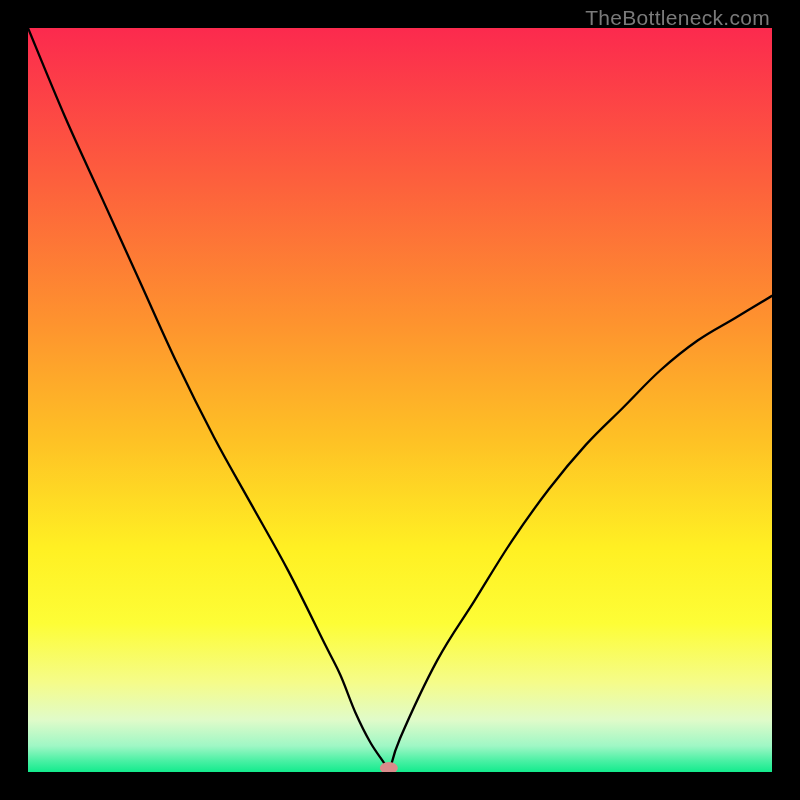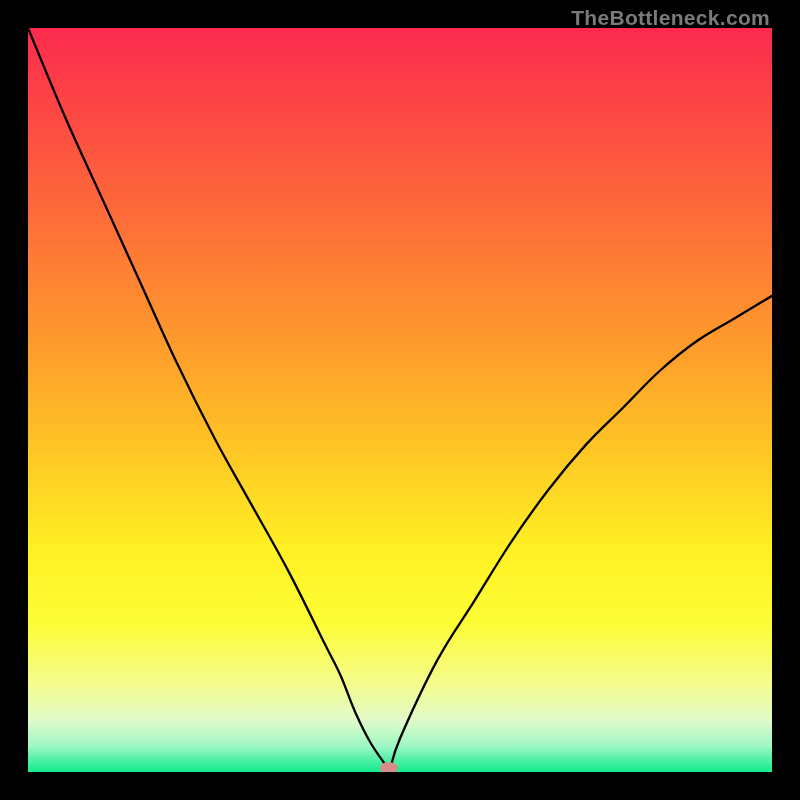--- a/index.html
+++ b/index.html
@@ -34,7 +34,7 @@
     right: 30px;
     color: #7a7a7a;
     font-size: 21px;
-    font-weight: 700;
+    font-weight: 400;
     letter-spacing: 0.3px;
   }
 </style>

